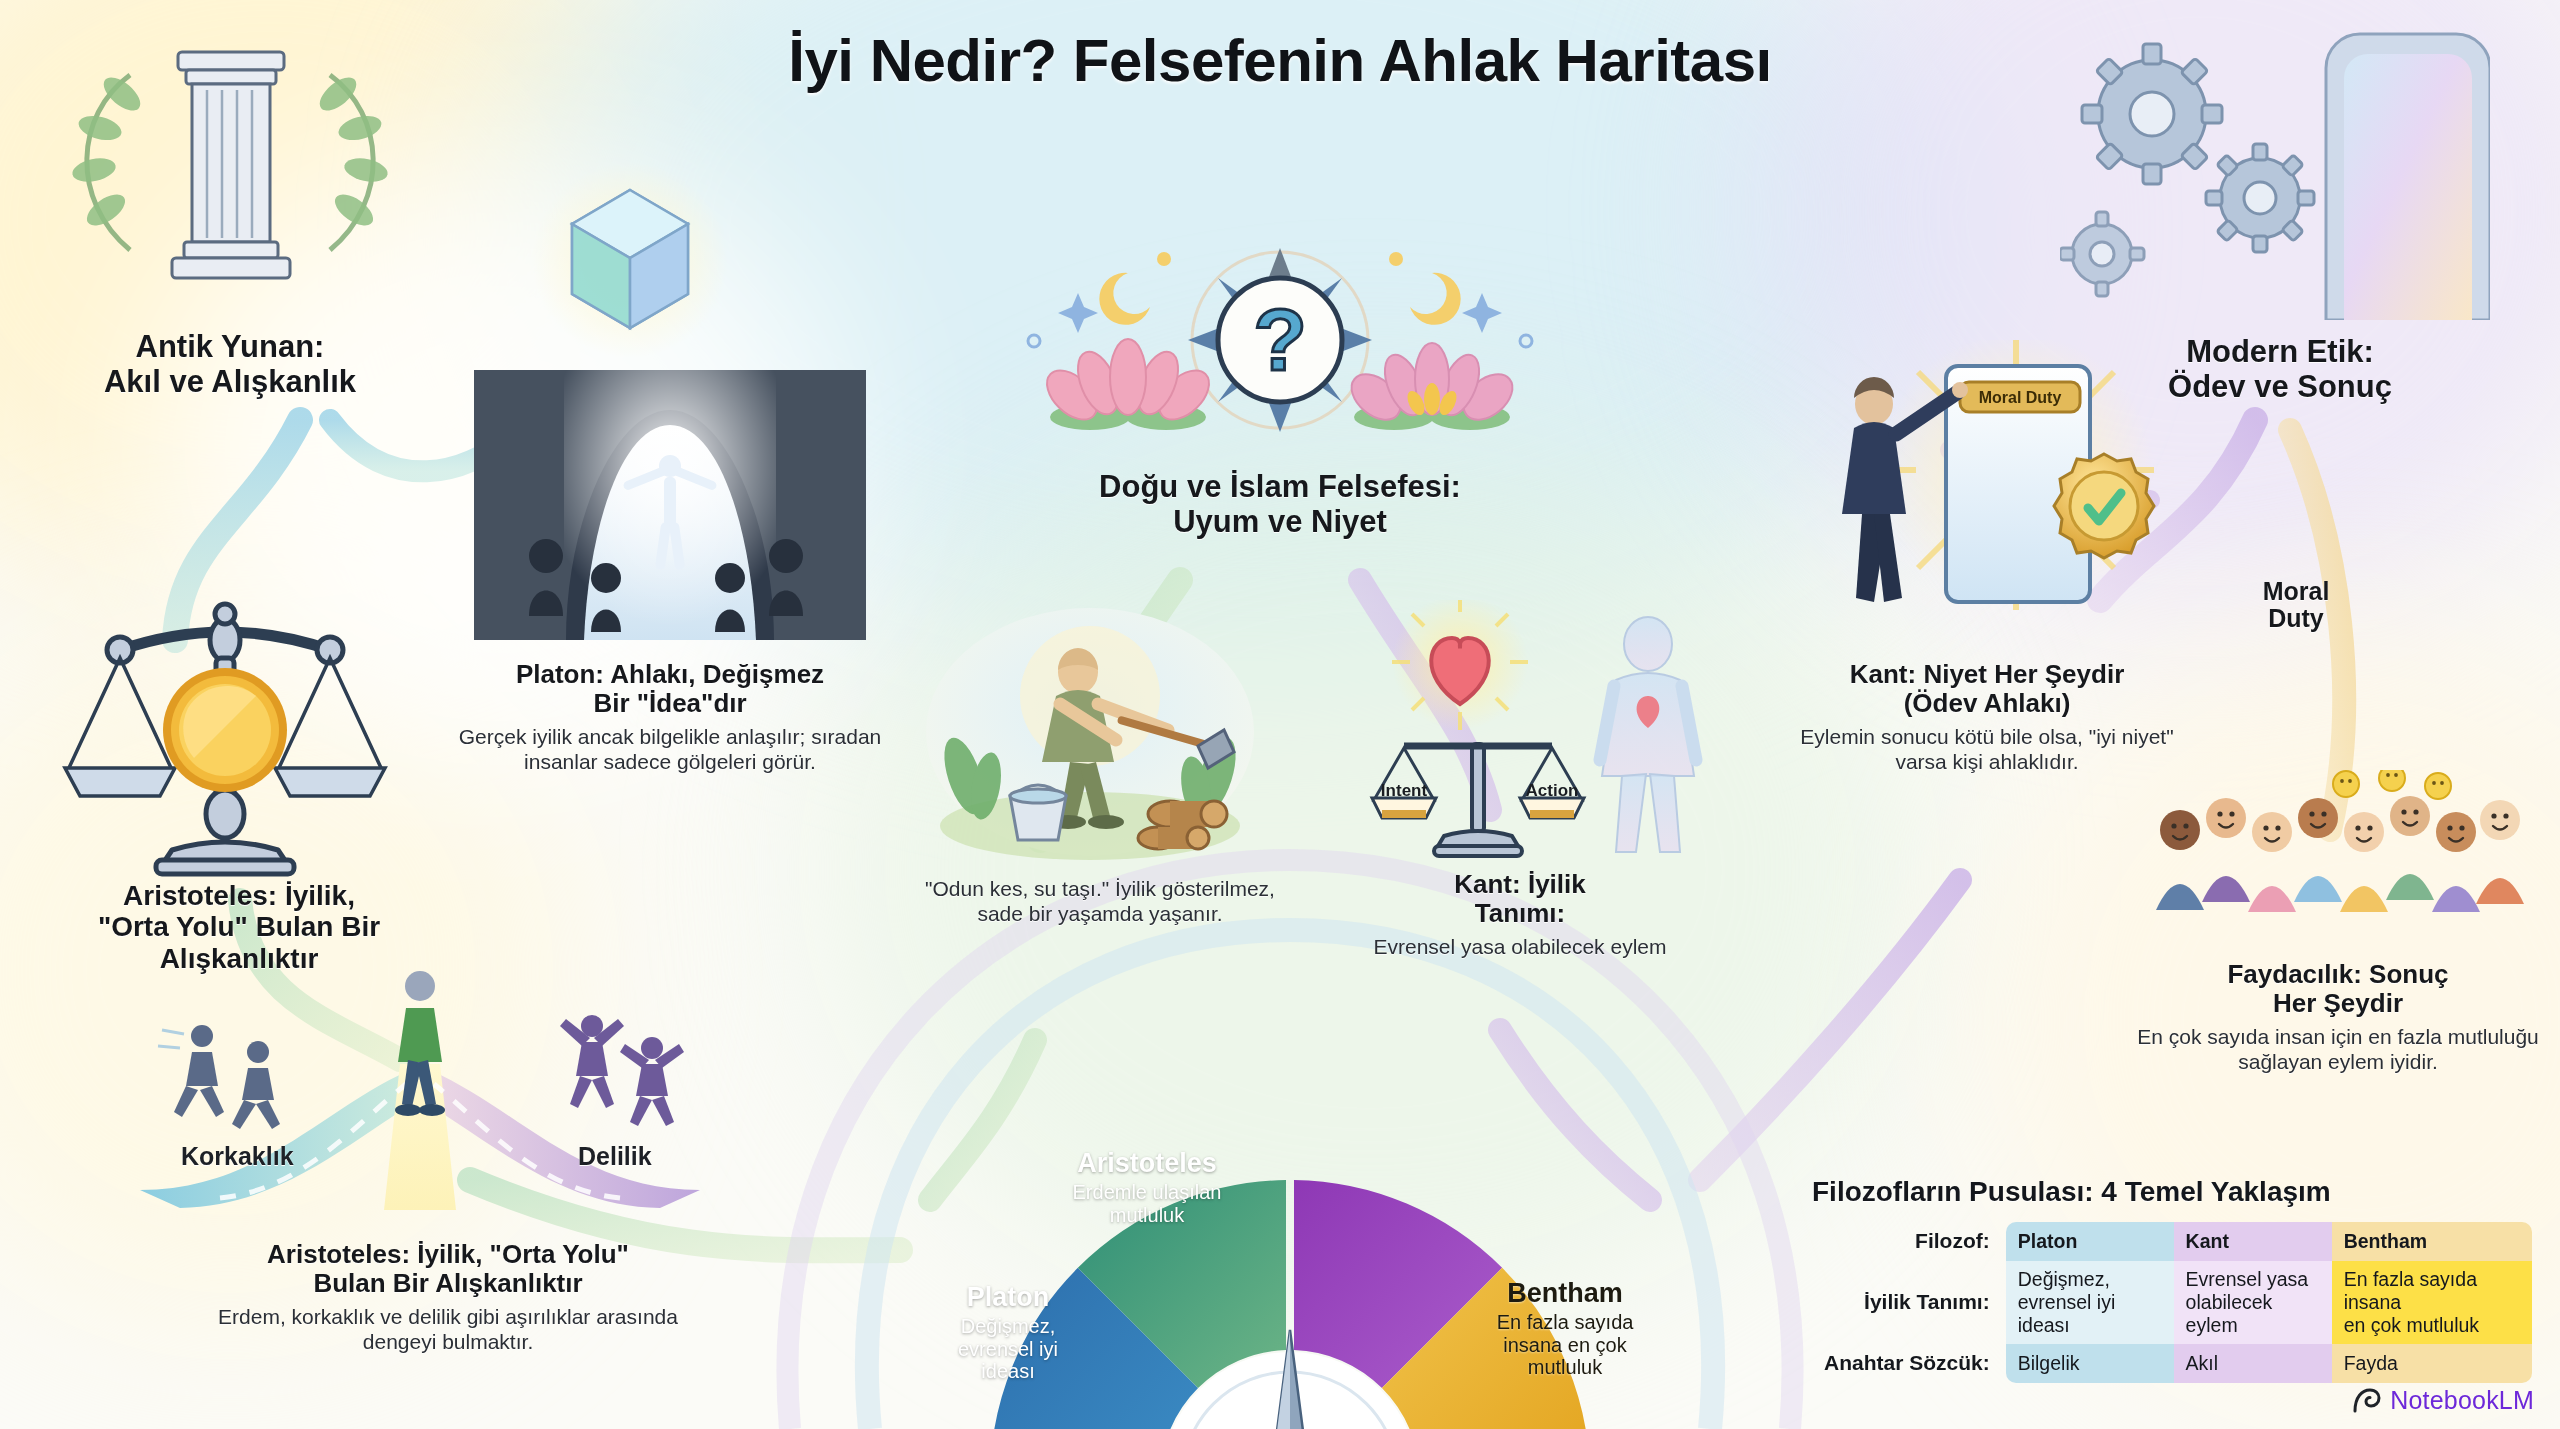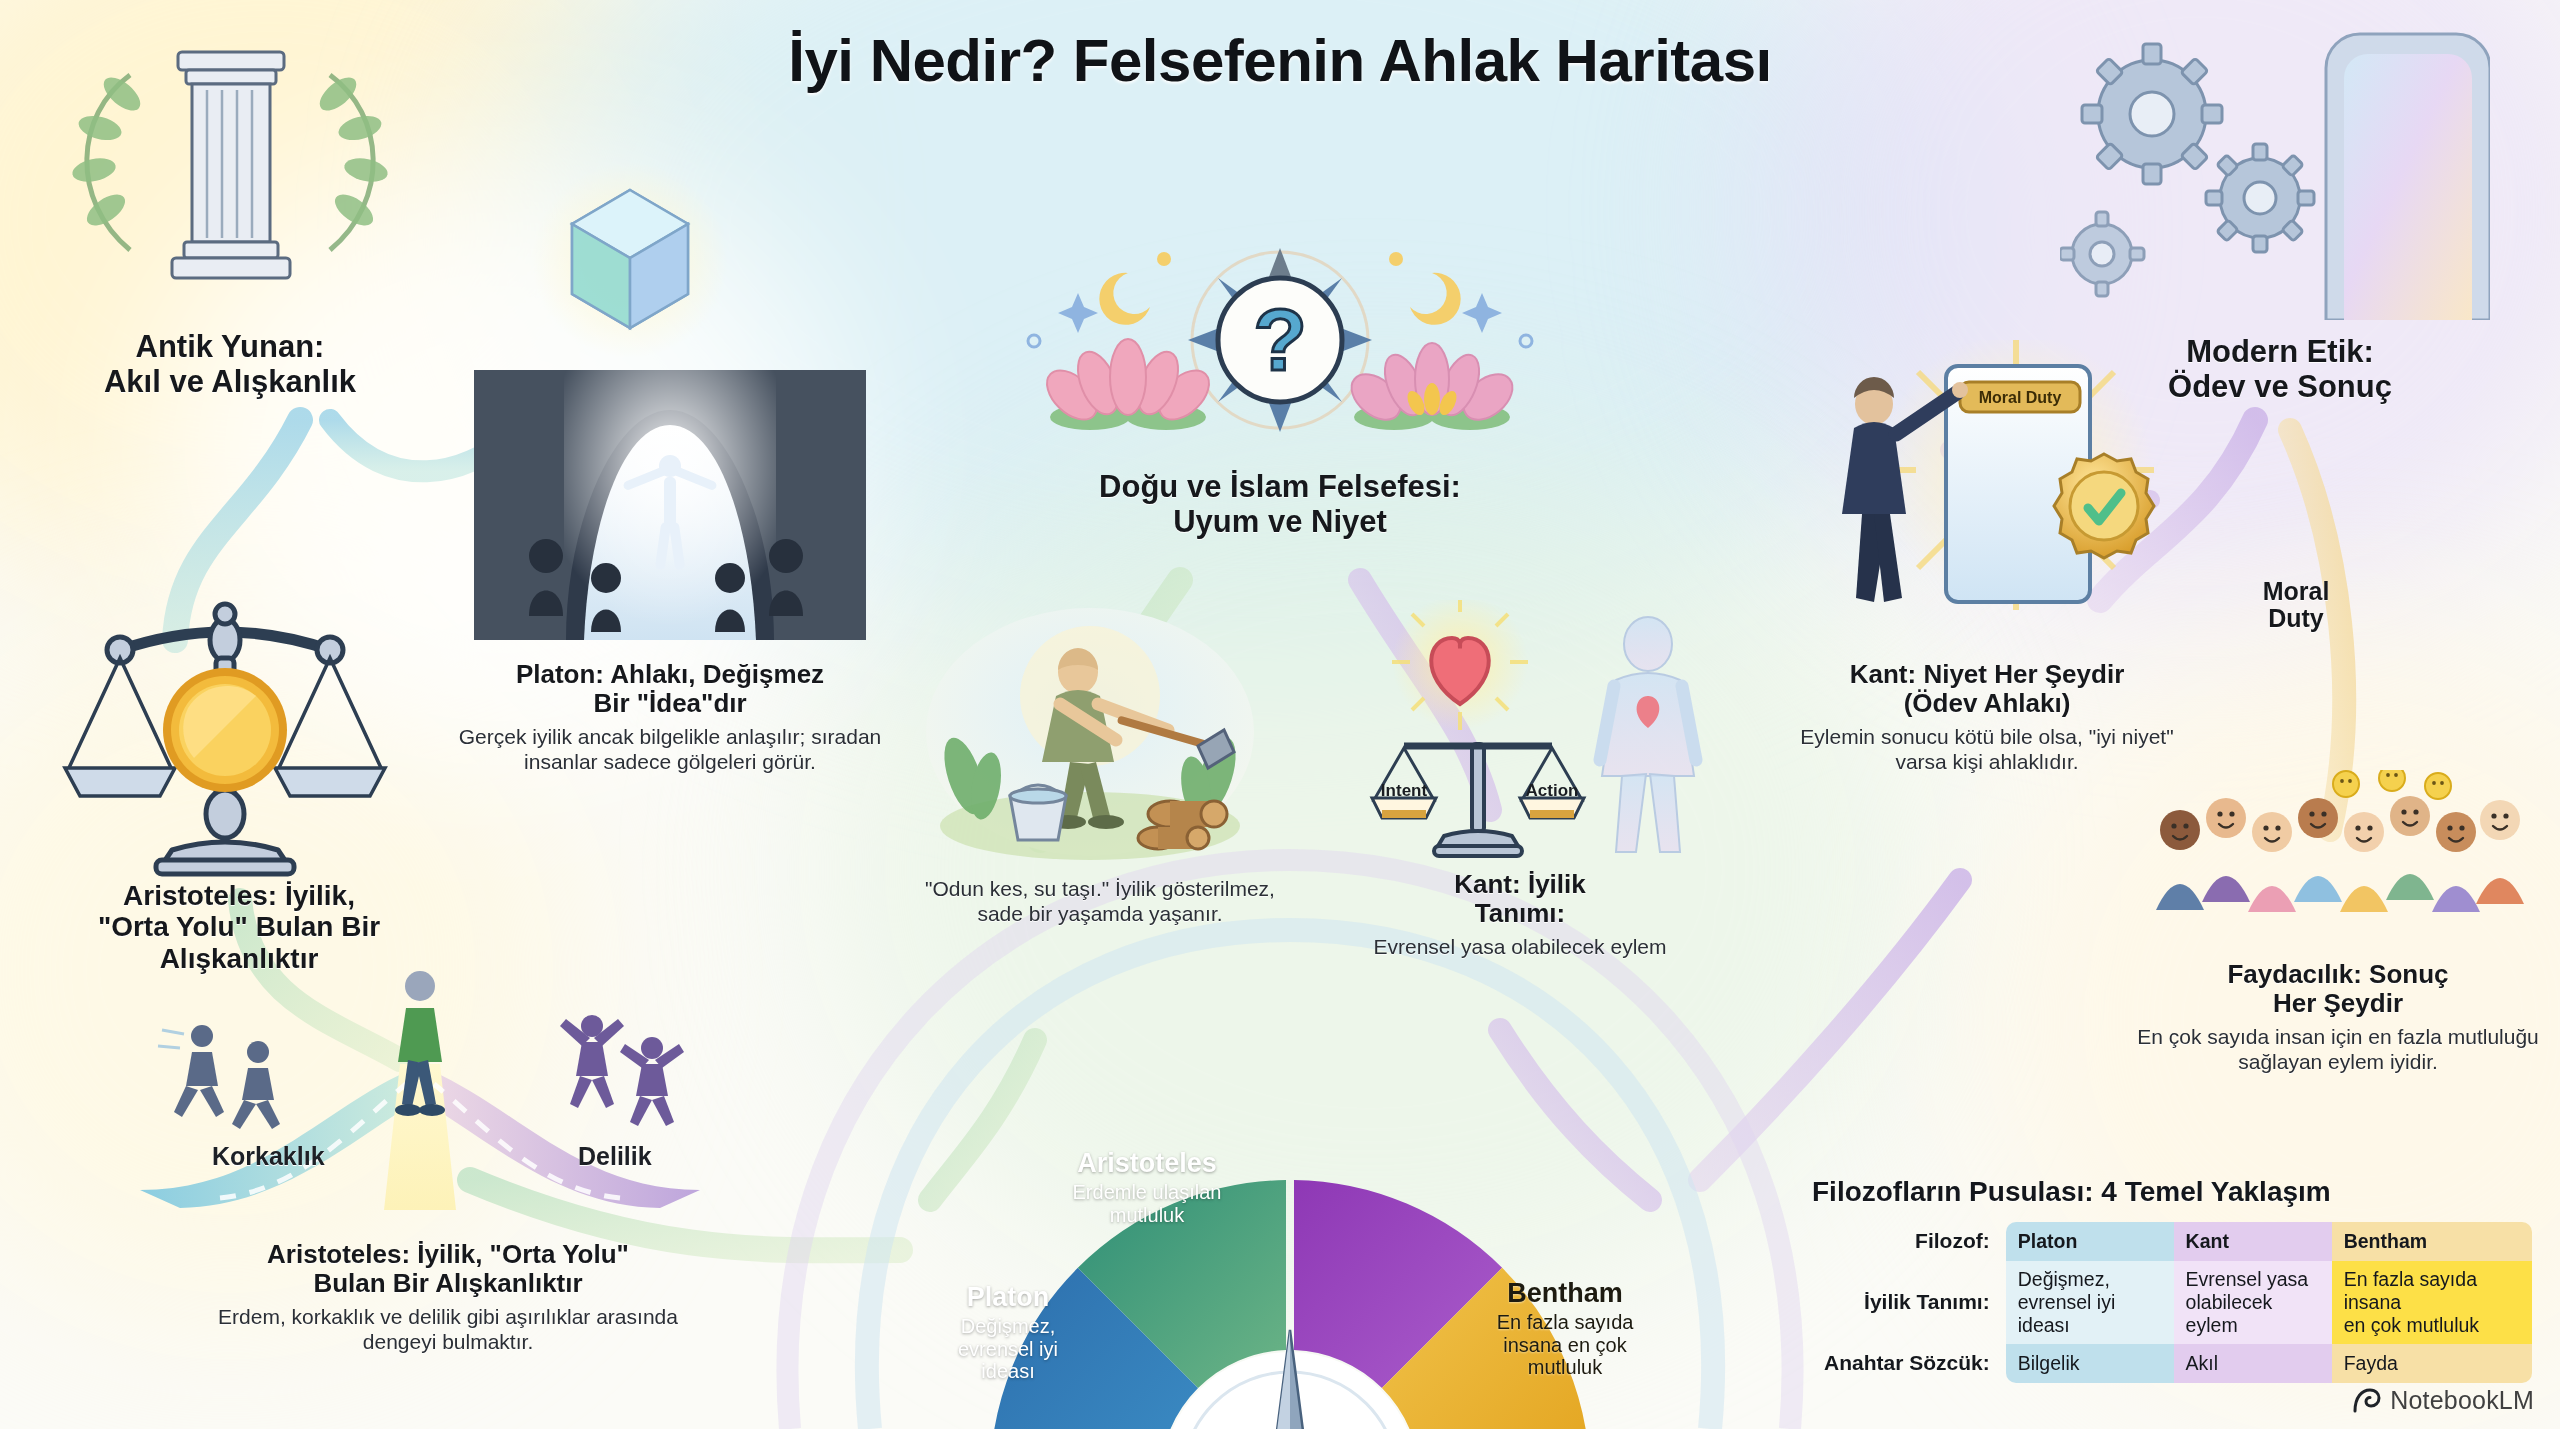--- a/index.html
+++ b/index.html
@@ -335,7 +335,7 @@
     </g>
   </svg>
 
-  <div class="roadlbl" style="left:212px; top:1142px;">Korkaklık</div>
+  <div class="roadlbl" style="left:181px; top:1142px;">Korkaklık</div>
   <div class="roadlbl" style="left:578px; top:1142px;">Delilik</div>
 
   <div class="node leaf" style="left:180px; top:1240px; width:536px;">

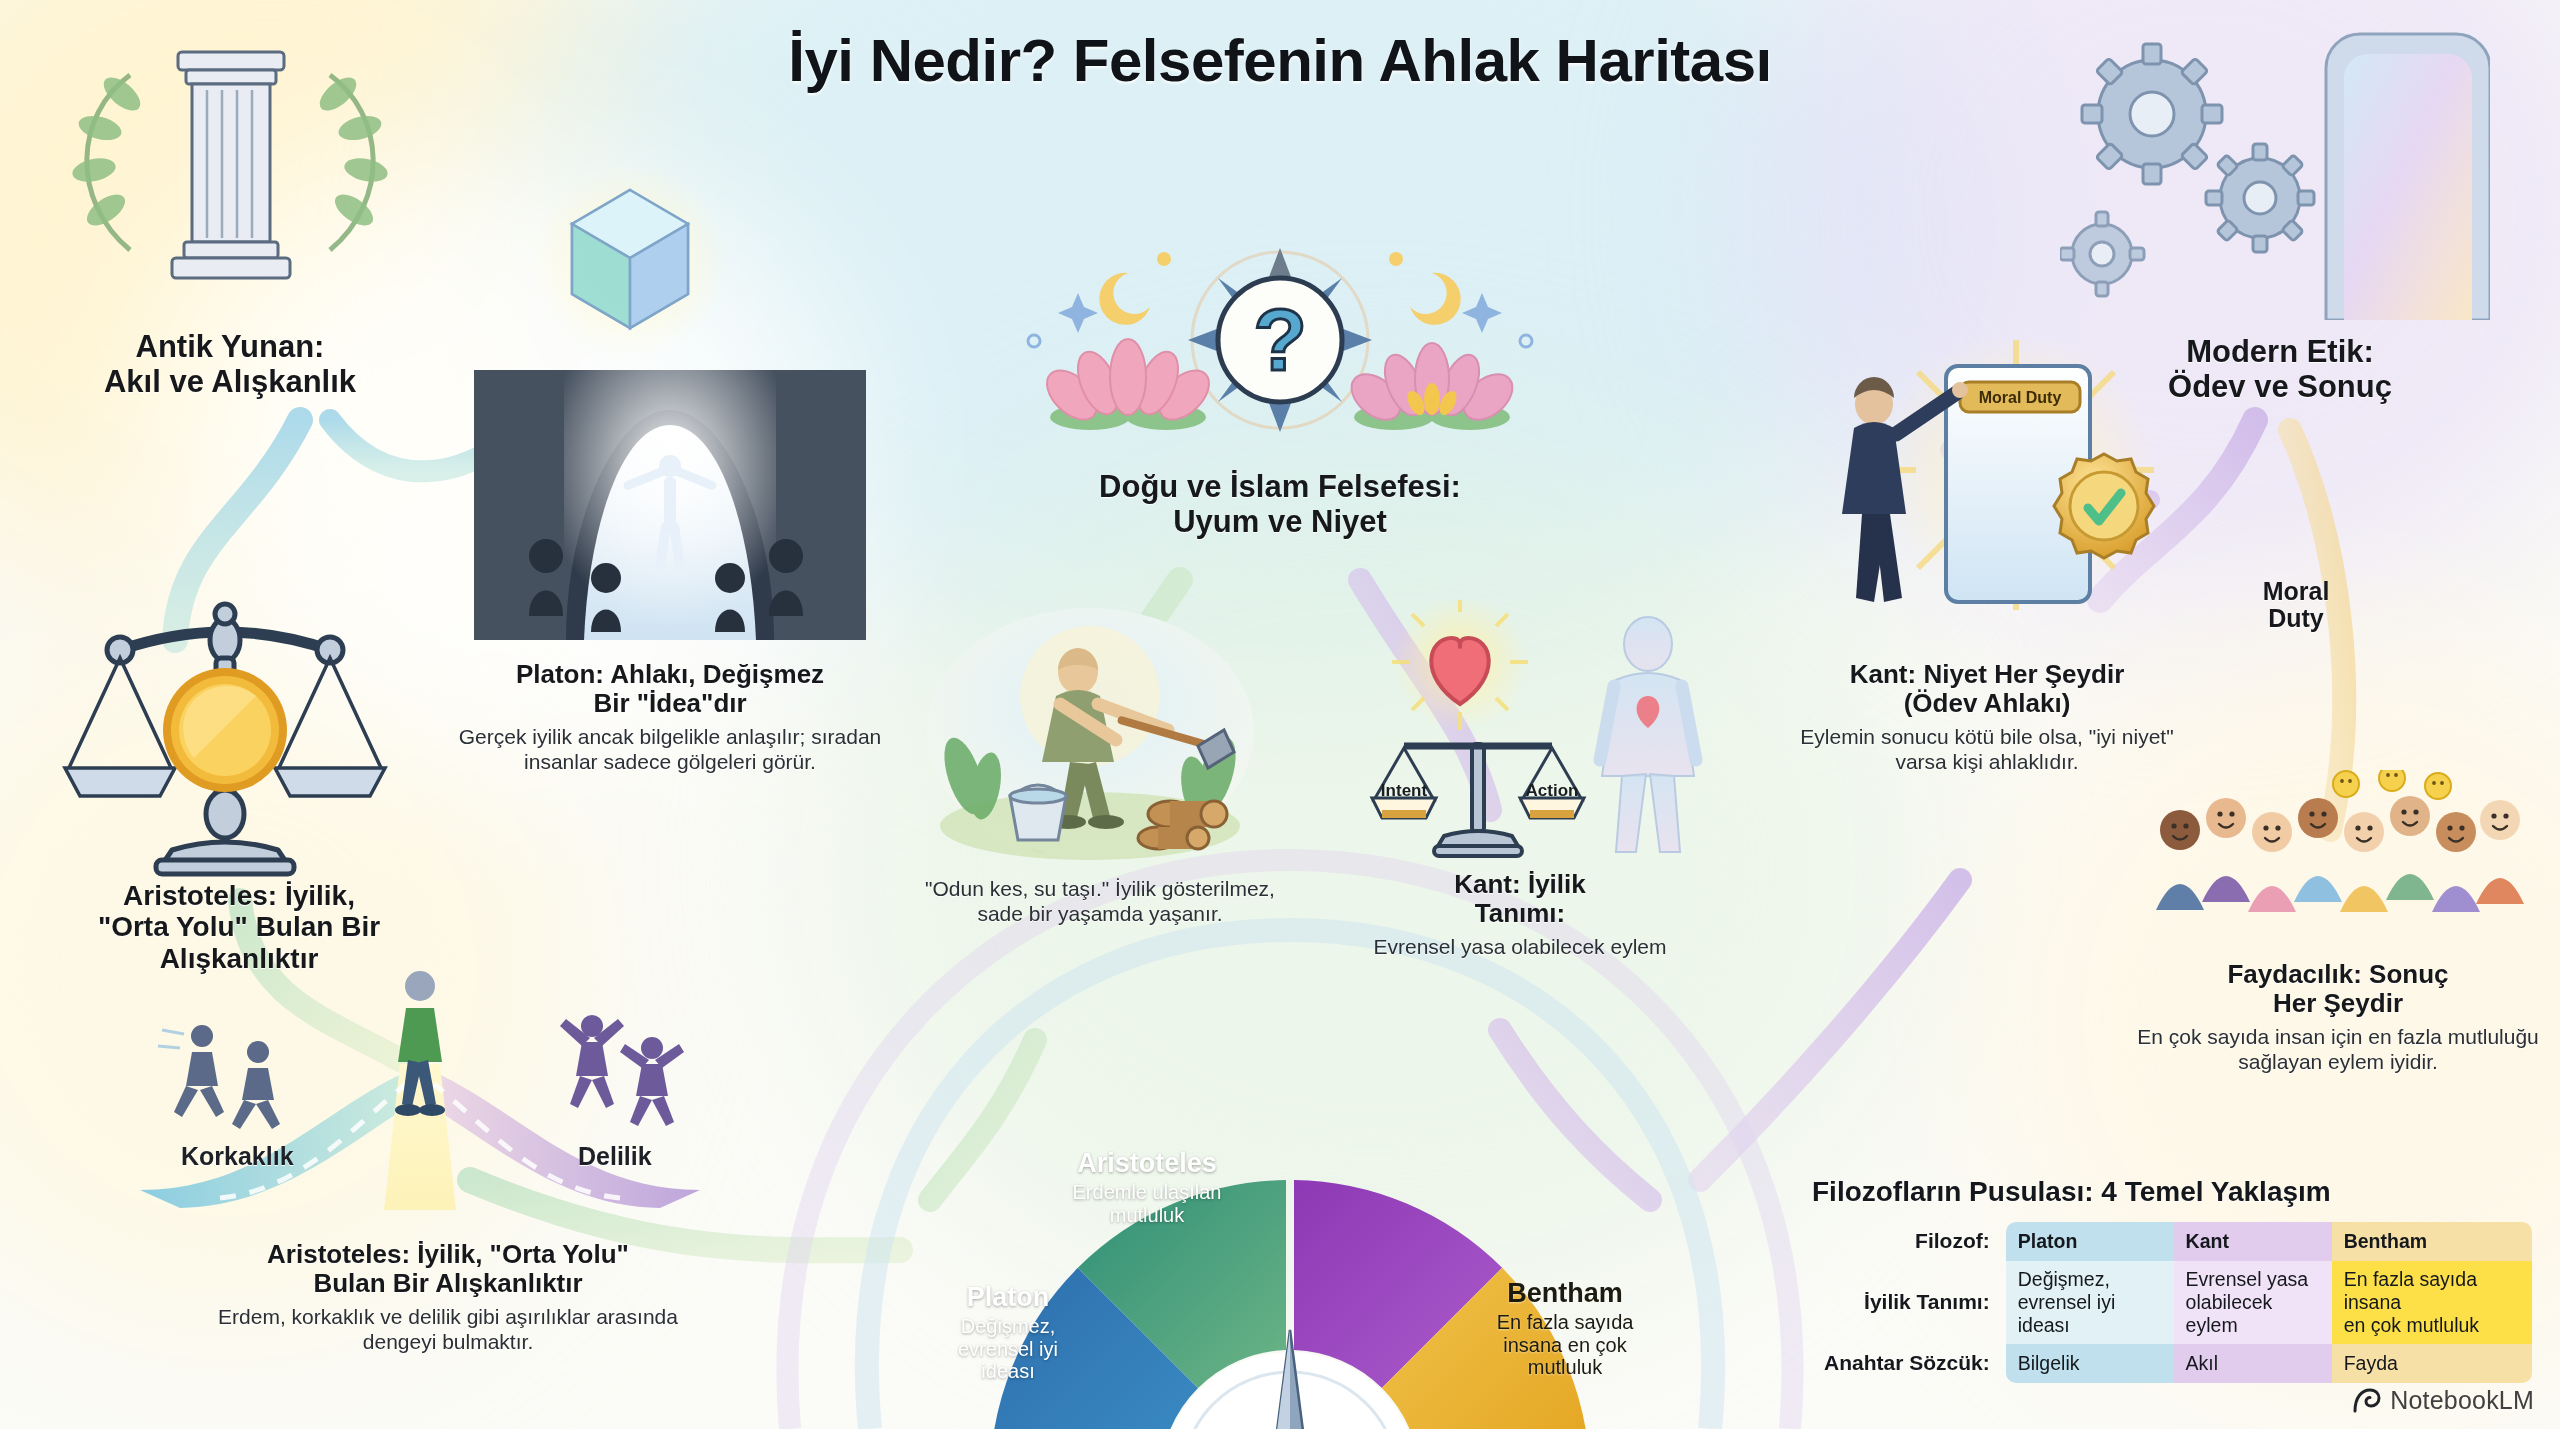--- a/index.html
+++ b/index.html
@@ -84,7 +84,7 @@
 
   
   #wm { position: absolute; right: 26px; bottom: 14px; display: flex; align-items: center; gap: 9px; }
-  #wm .txt { font-size: 25px; color: #404040; letter-spacing: .2px; }
+  #wm .txt { font-size: 25px; color: #6d28d9; letter-spacing: .2px; }
 
   
   #title {

